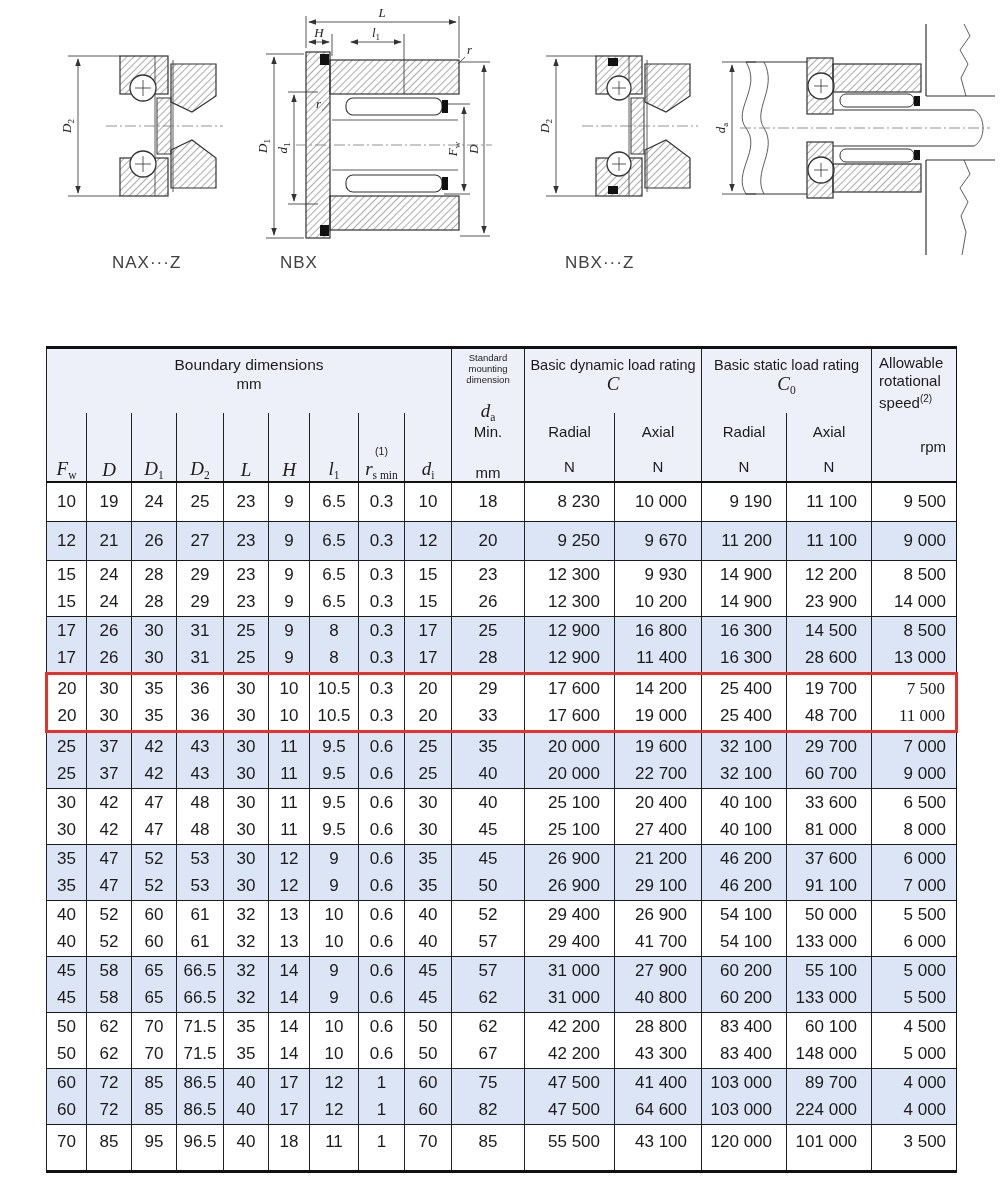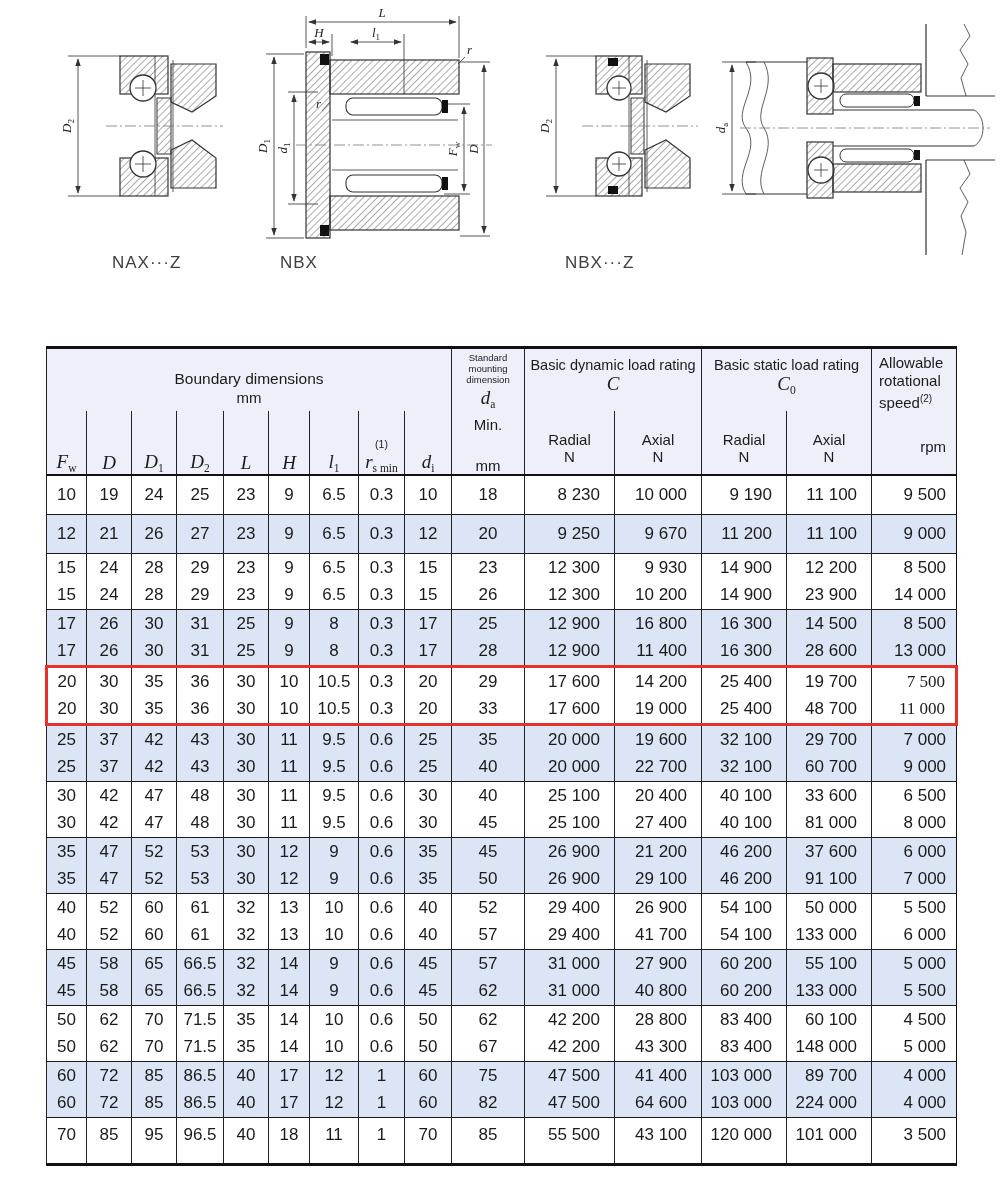--- a/index.html
+++ b/index.html
@@ -32,7 +32,7 @@
   tr.r1 th { height:54px; }
   tr.r2 th { height:58px; vertical-align:bottom; }
 
-  .bd-t { font-size:15.5px; padding-top:21px; text-align:center; }
+  .bd-t { font-size:15.5px; padding-top:7px; text-align:center; }
   .bd-u { font-size:15px; text-align:center; margin-top:1px; }
   th i  { font:italic 19px "Liberation Serif", serif; }
   th sub { font:11.5px "Liberation Serif", serif; font-style:normal; }

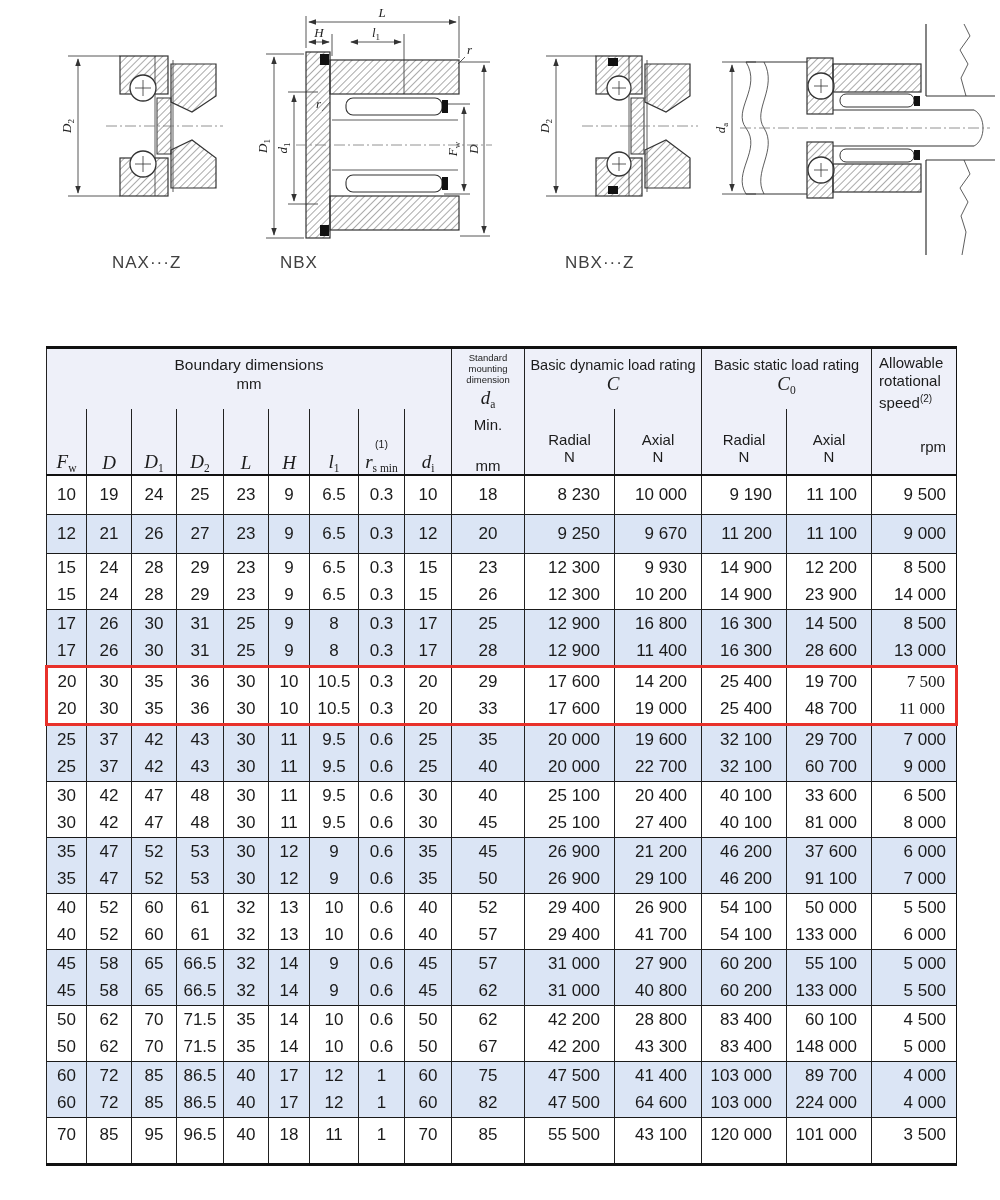--- a/index.html
+++ b/index.html
@@ -46,7 +46,7 @@
   .da-cell { text-align:center; }
   .da-1 { font-size:9.5px; line-height:11px; }
   .da-1:first-child { padding-top:3px; }
-  .da-sym { margin-top:2px; }
+  .da-sym { margin-top:15px; }
   .da-min { font-size:15px; margin-top:6px; }
   .da-mm  { font-size:15px; margin-top:24px; }
   .spd-cell { }

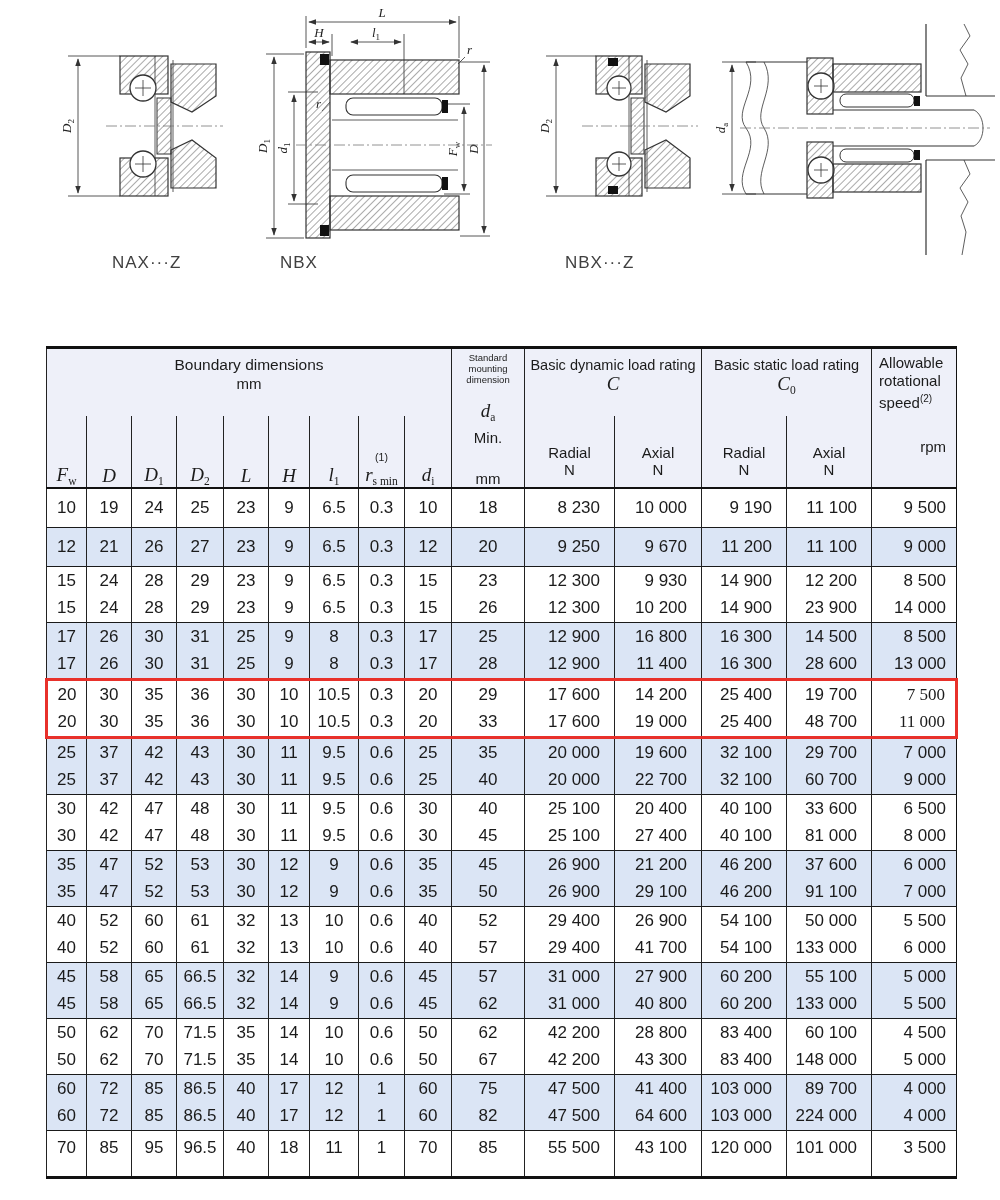--- a/index.html
+++ b/index.html
@@ -47,7 +47,7 @@
   .da-1 { font-size:9.5px; line-height:11px; }
   .da-1:first-child { padding-top:3px; }
   .da-sym { margin-top:15px; }
-  .da-min { font-size:15px; margin-top:6px; }
+  .da-min { font-size:15px; margin-top:0; }
   .da-mm  { font-size:15px; margin-top:24px; }
   .spd-cell { }
   .spd-t { font-size:15px; line-height:18px; text-align:left; padding:5px 0 0 7px; }

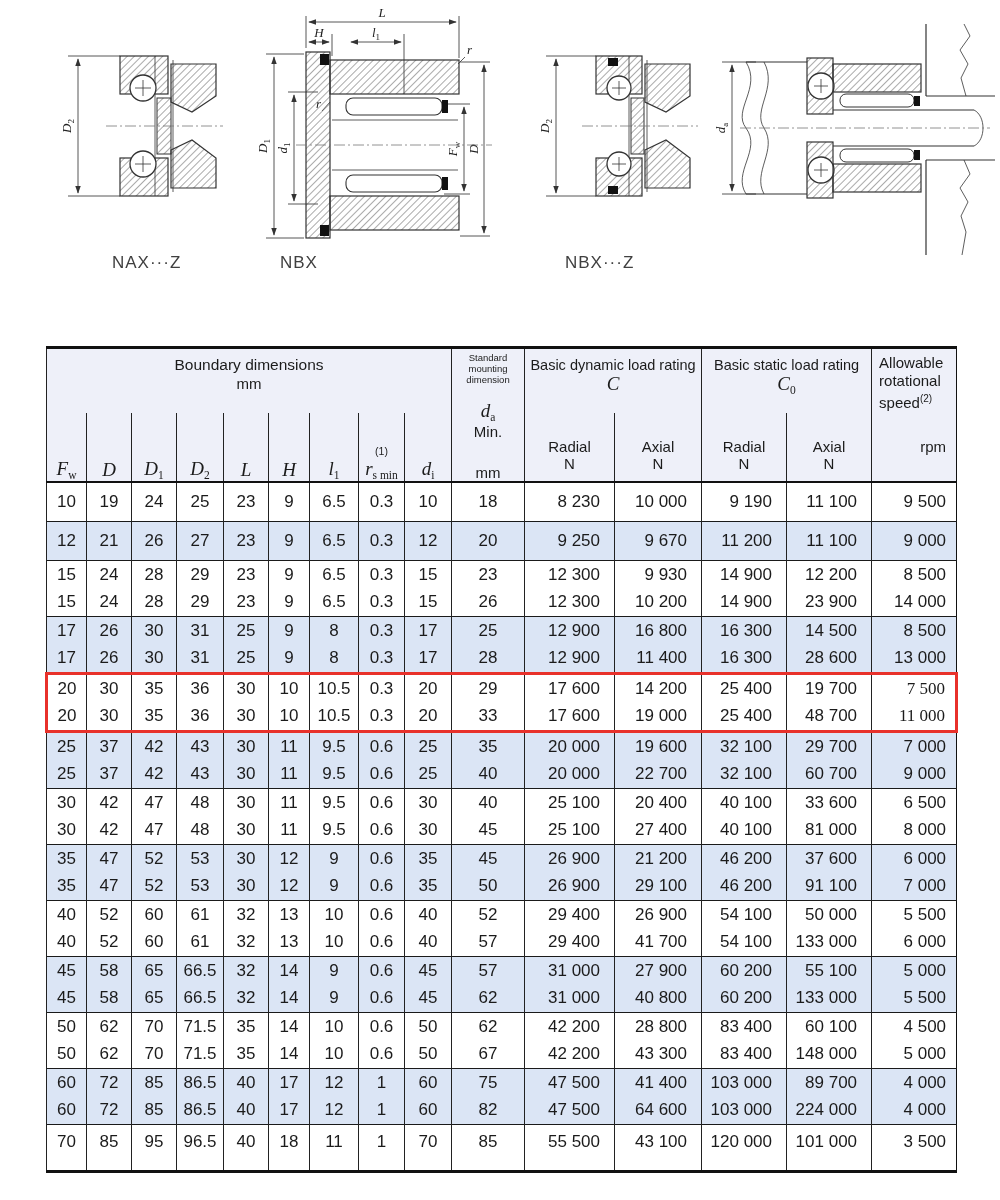--- a/index.html
+++ b/index.html
@@ -41,7 +41,7 @@
   .grp { text-align:center; }
   .grp-t { font-size:14.5px; padding-top:8px; }
   .grp-s { margin-top:0px; }
-  .rax { display:flex; flex-direction:column; justify-content:center; height:52px; }
+  .rax { display:flex; flex-direction:column; justify-content:space-between; height:52px; padding-bottom:6px; }
   .rax div { font-size:15px; text-align:center; }
   .da-cell { text-align:center; }
   .da-1 { font-size:9.5px; line-height:11px; }

